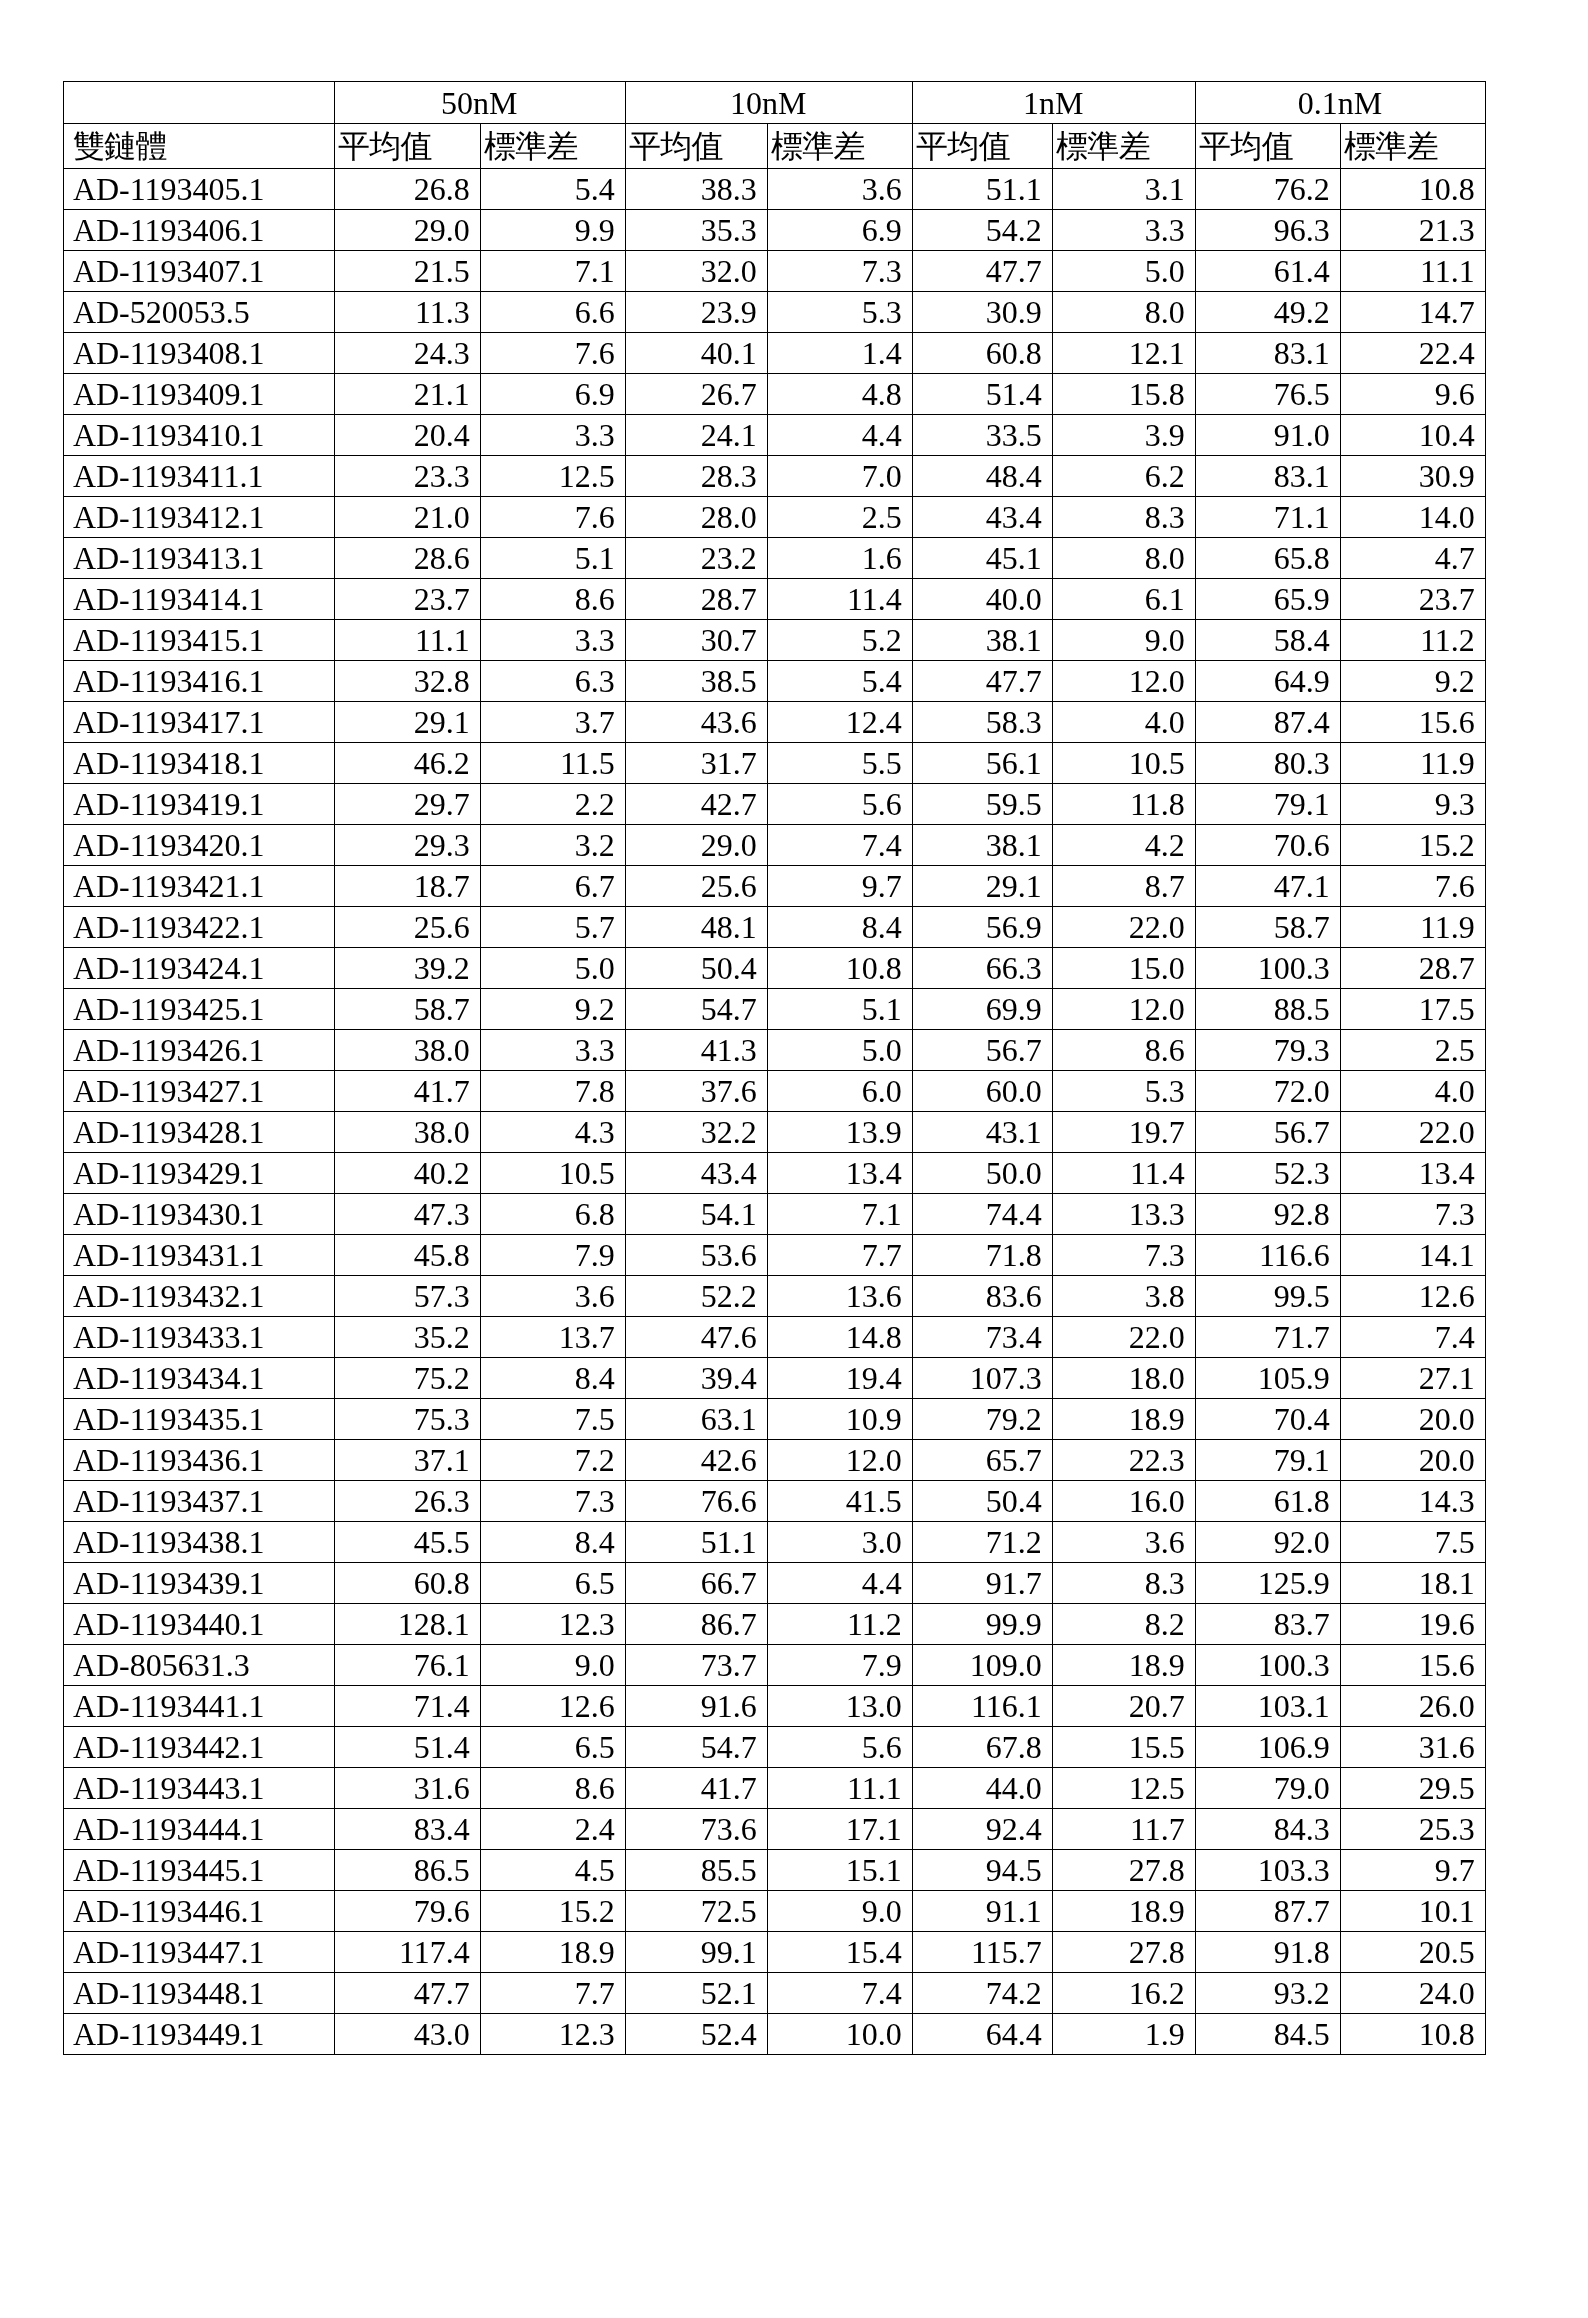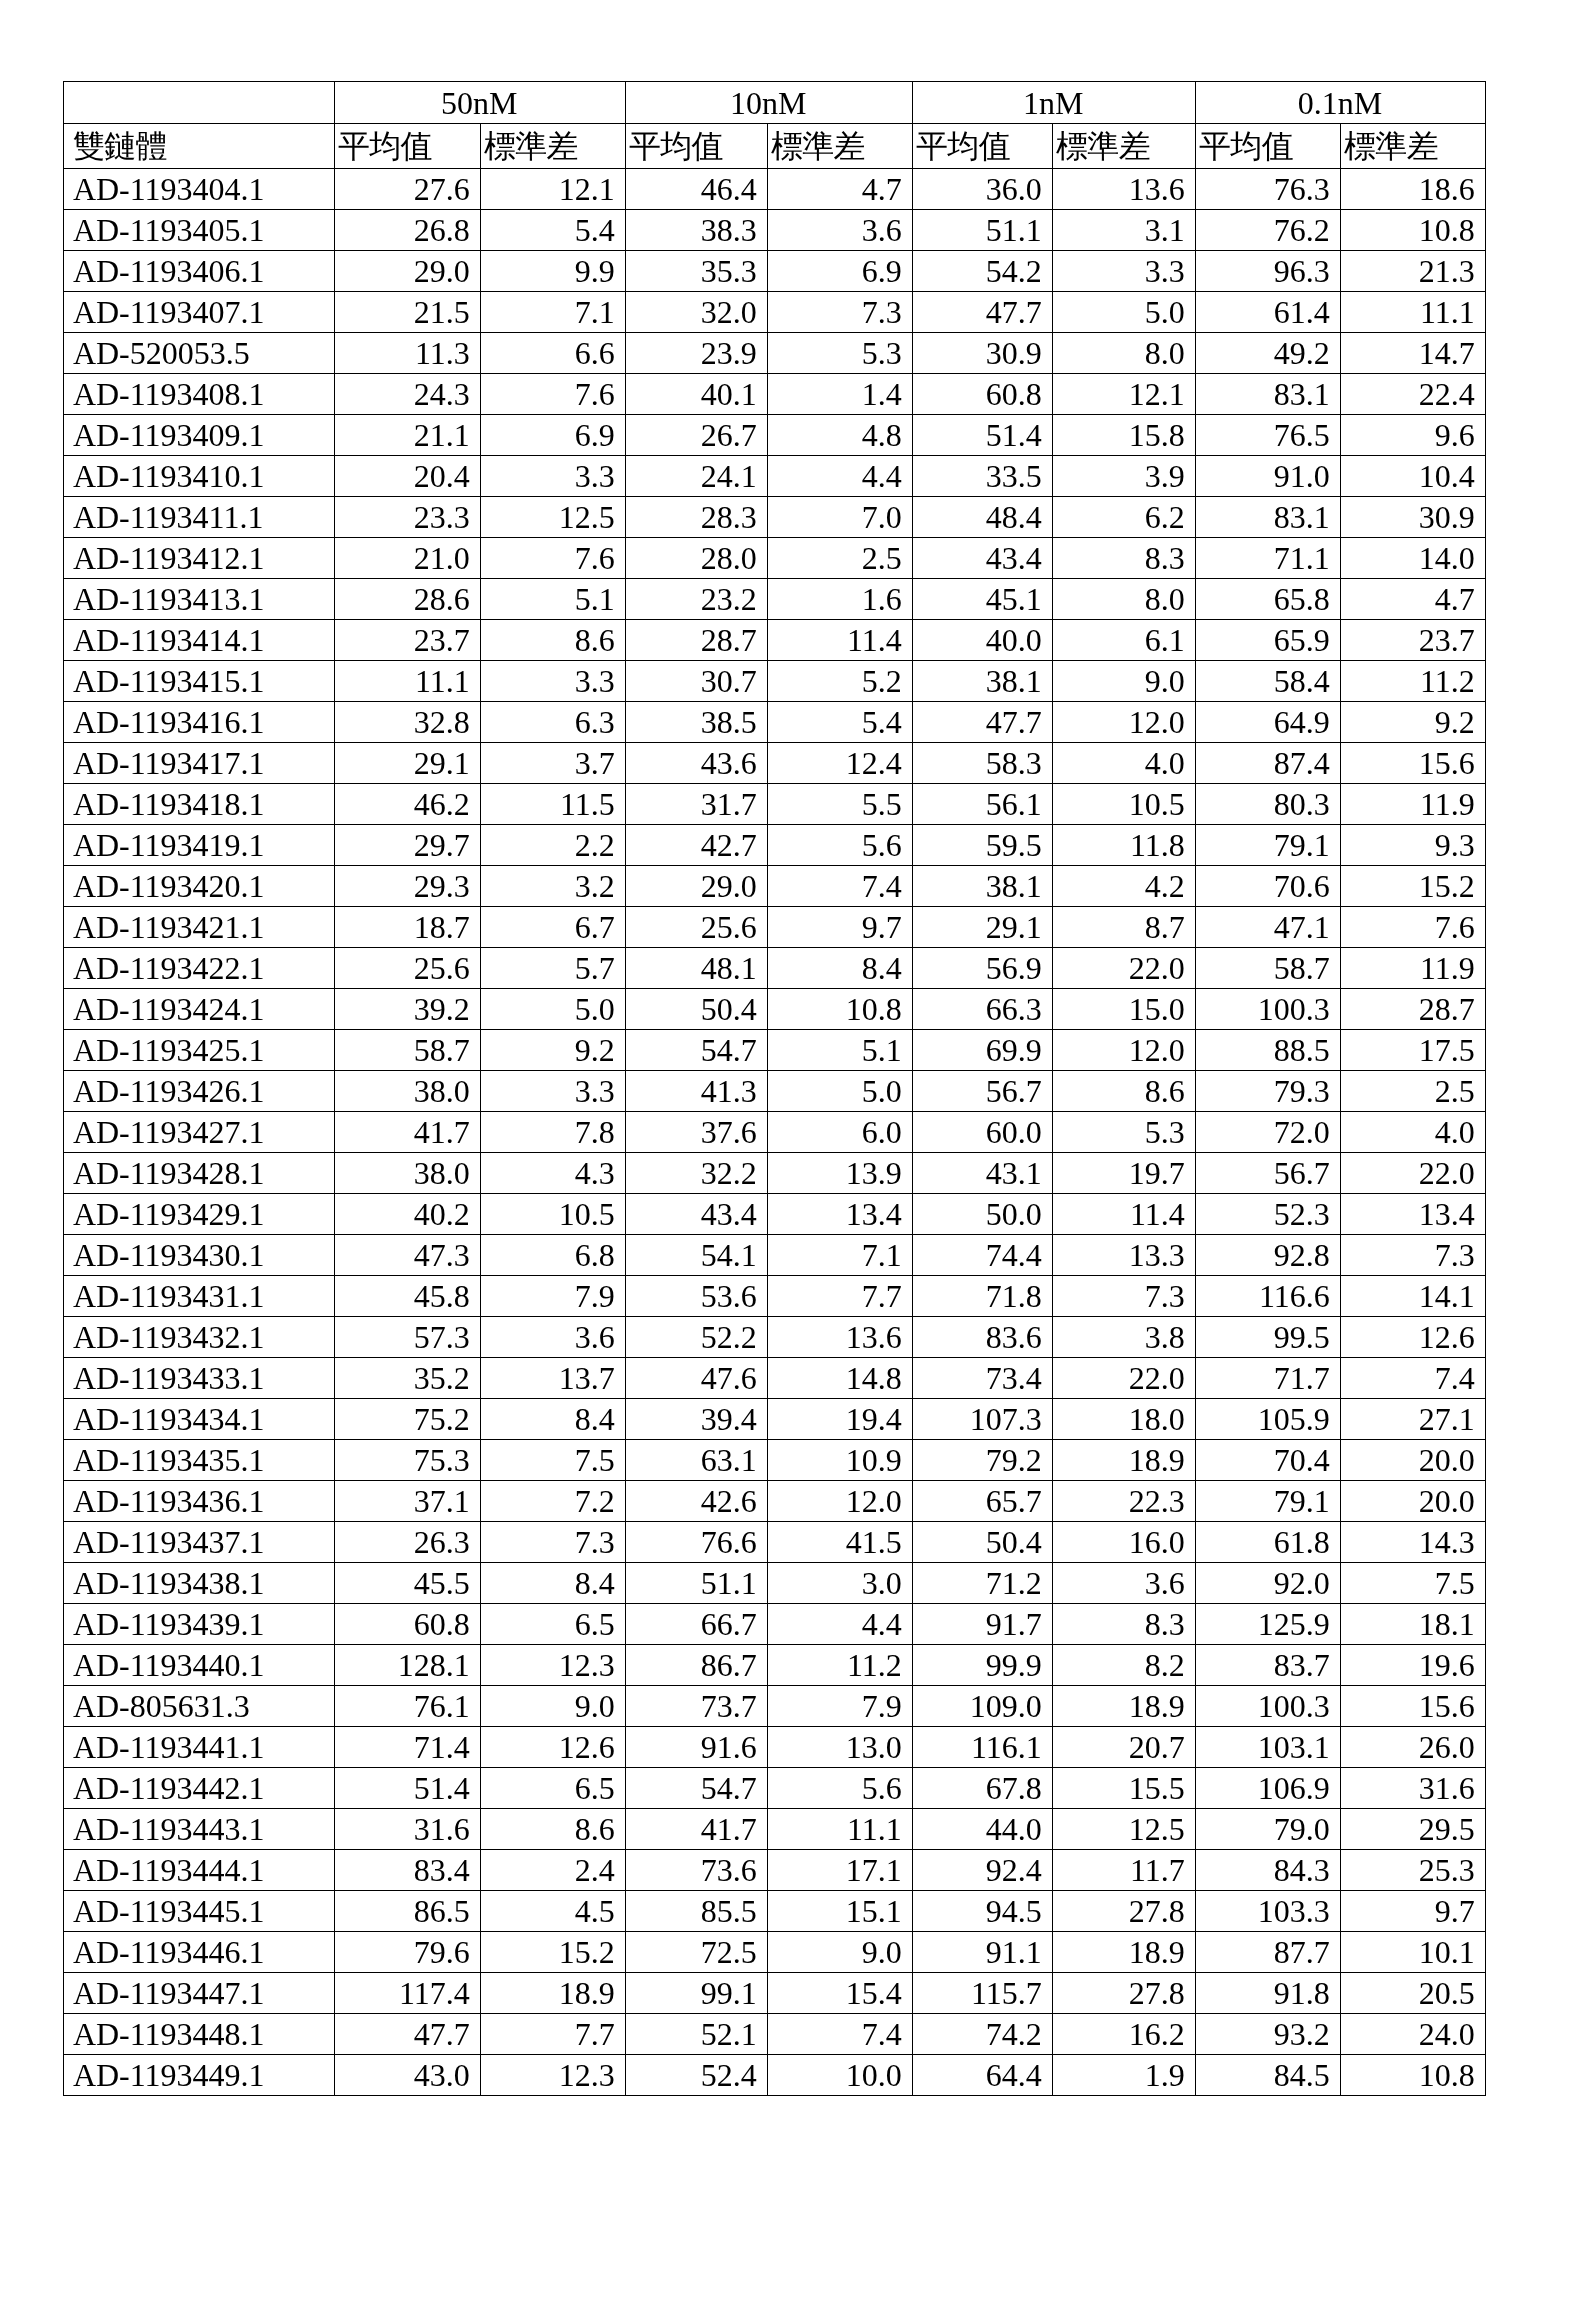--- a/index.html
+++ b/index.html
@@ -67,17 +67,6 @@
         <td class="cjk thick-top">平均值</td>
         <td class="cjk thick-top">標準差</td>
       </tr>
-    <tr class="row">
-          <td class="dup thick-top">AD-1193404.1</td>
-          <td class="thick-top">27.6</td>
-          <td class="thick-top">12.1</td>
-          <td class="thick-top">46.4</td>
-          <td class="thick-top">4.7</td>
-          <td class="thick-top">36.0</td>
-          <td class="thick-top">13.6</td>
-          <td class="thick-top">76.3</td>
-          <td class="thick-top">18.6</td>
-        </tr>
         <tr class="row">
           <td class="dup thick-top">AD-1193405.1</td>
           <td class="thick-top">26.8</td>

